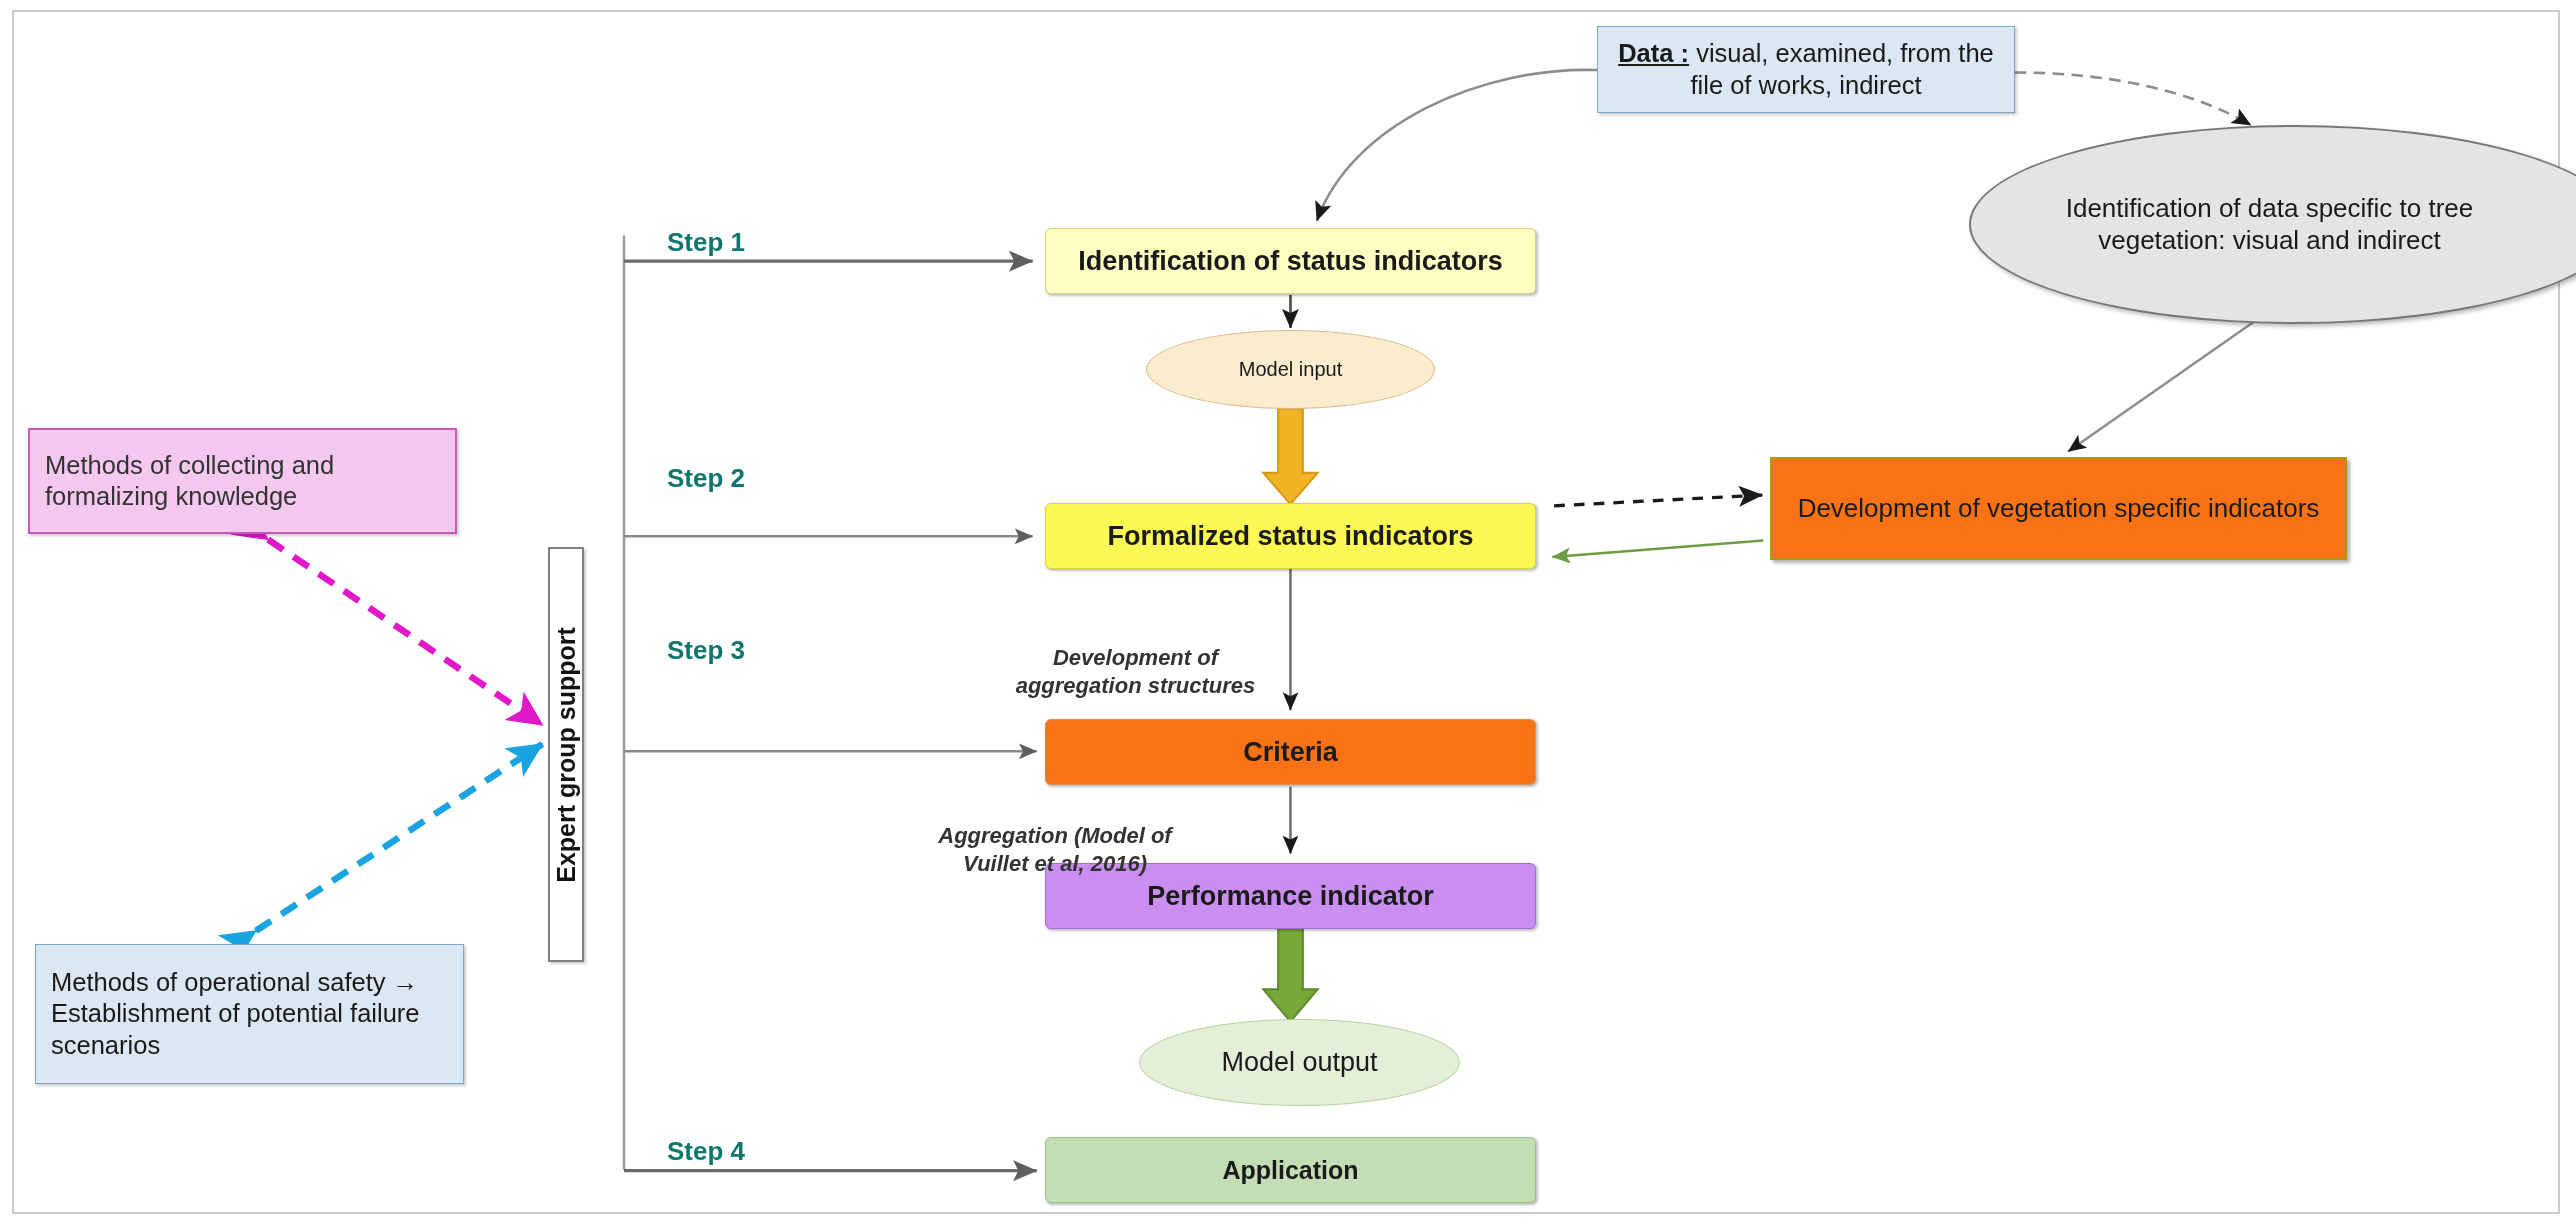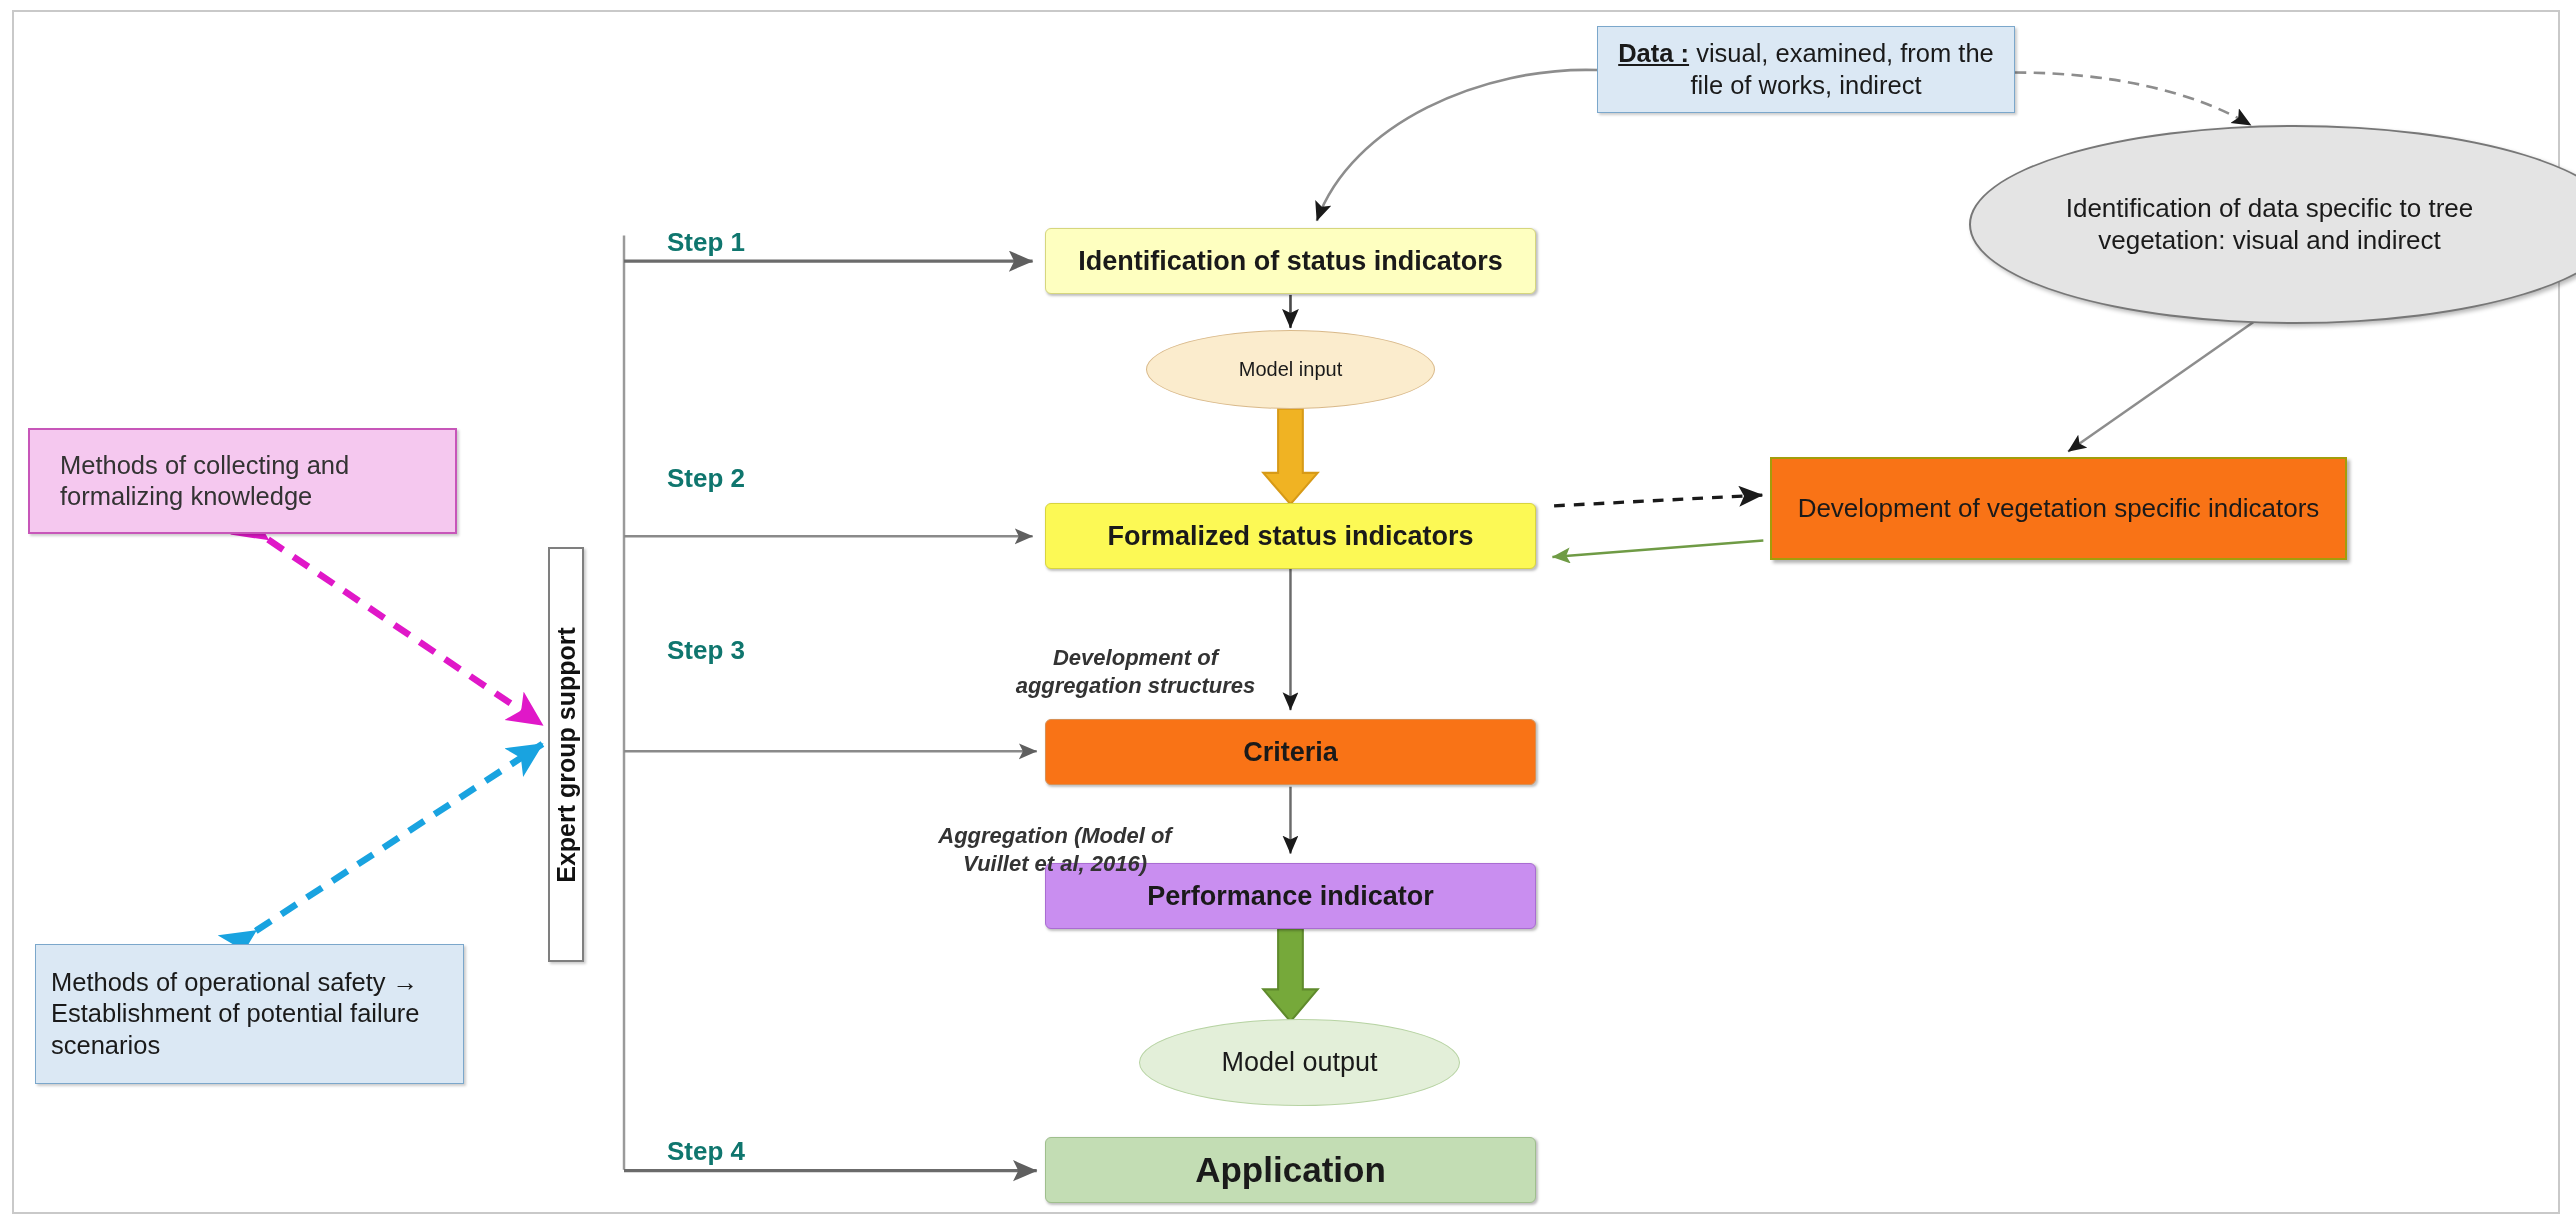--- a/index.html
+++ b/index.html
@@ -227,7 +227,7 @@
     <span>Development of vegetation specific indicators</span>
   </div>
 
-  <div class="node rect rect-pink" style="left:28px; top:428px; width:429px; height:106px; font-size:25.5px; padding:0 30px; justify-content:flex-start; text-align:left;">
+  <div class="node rect rect-pink" style="left:28px; top:428px; width:429px; height:106px; font-size:25.5px; padding:0 15px; justify-content:flex-start; text-align:left;">
     <span>Methods of collecting and formalizing knowledge</span>
   </div>
 

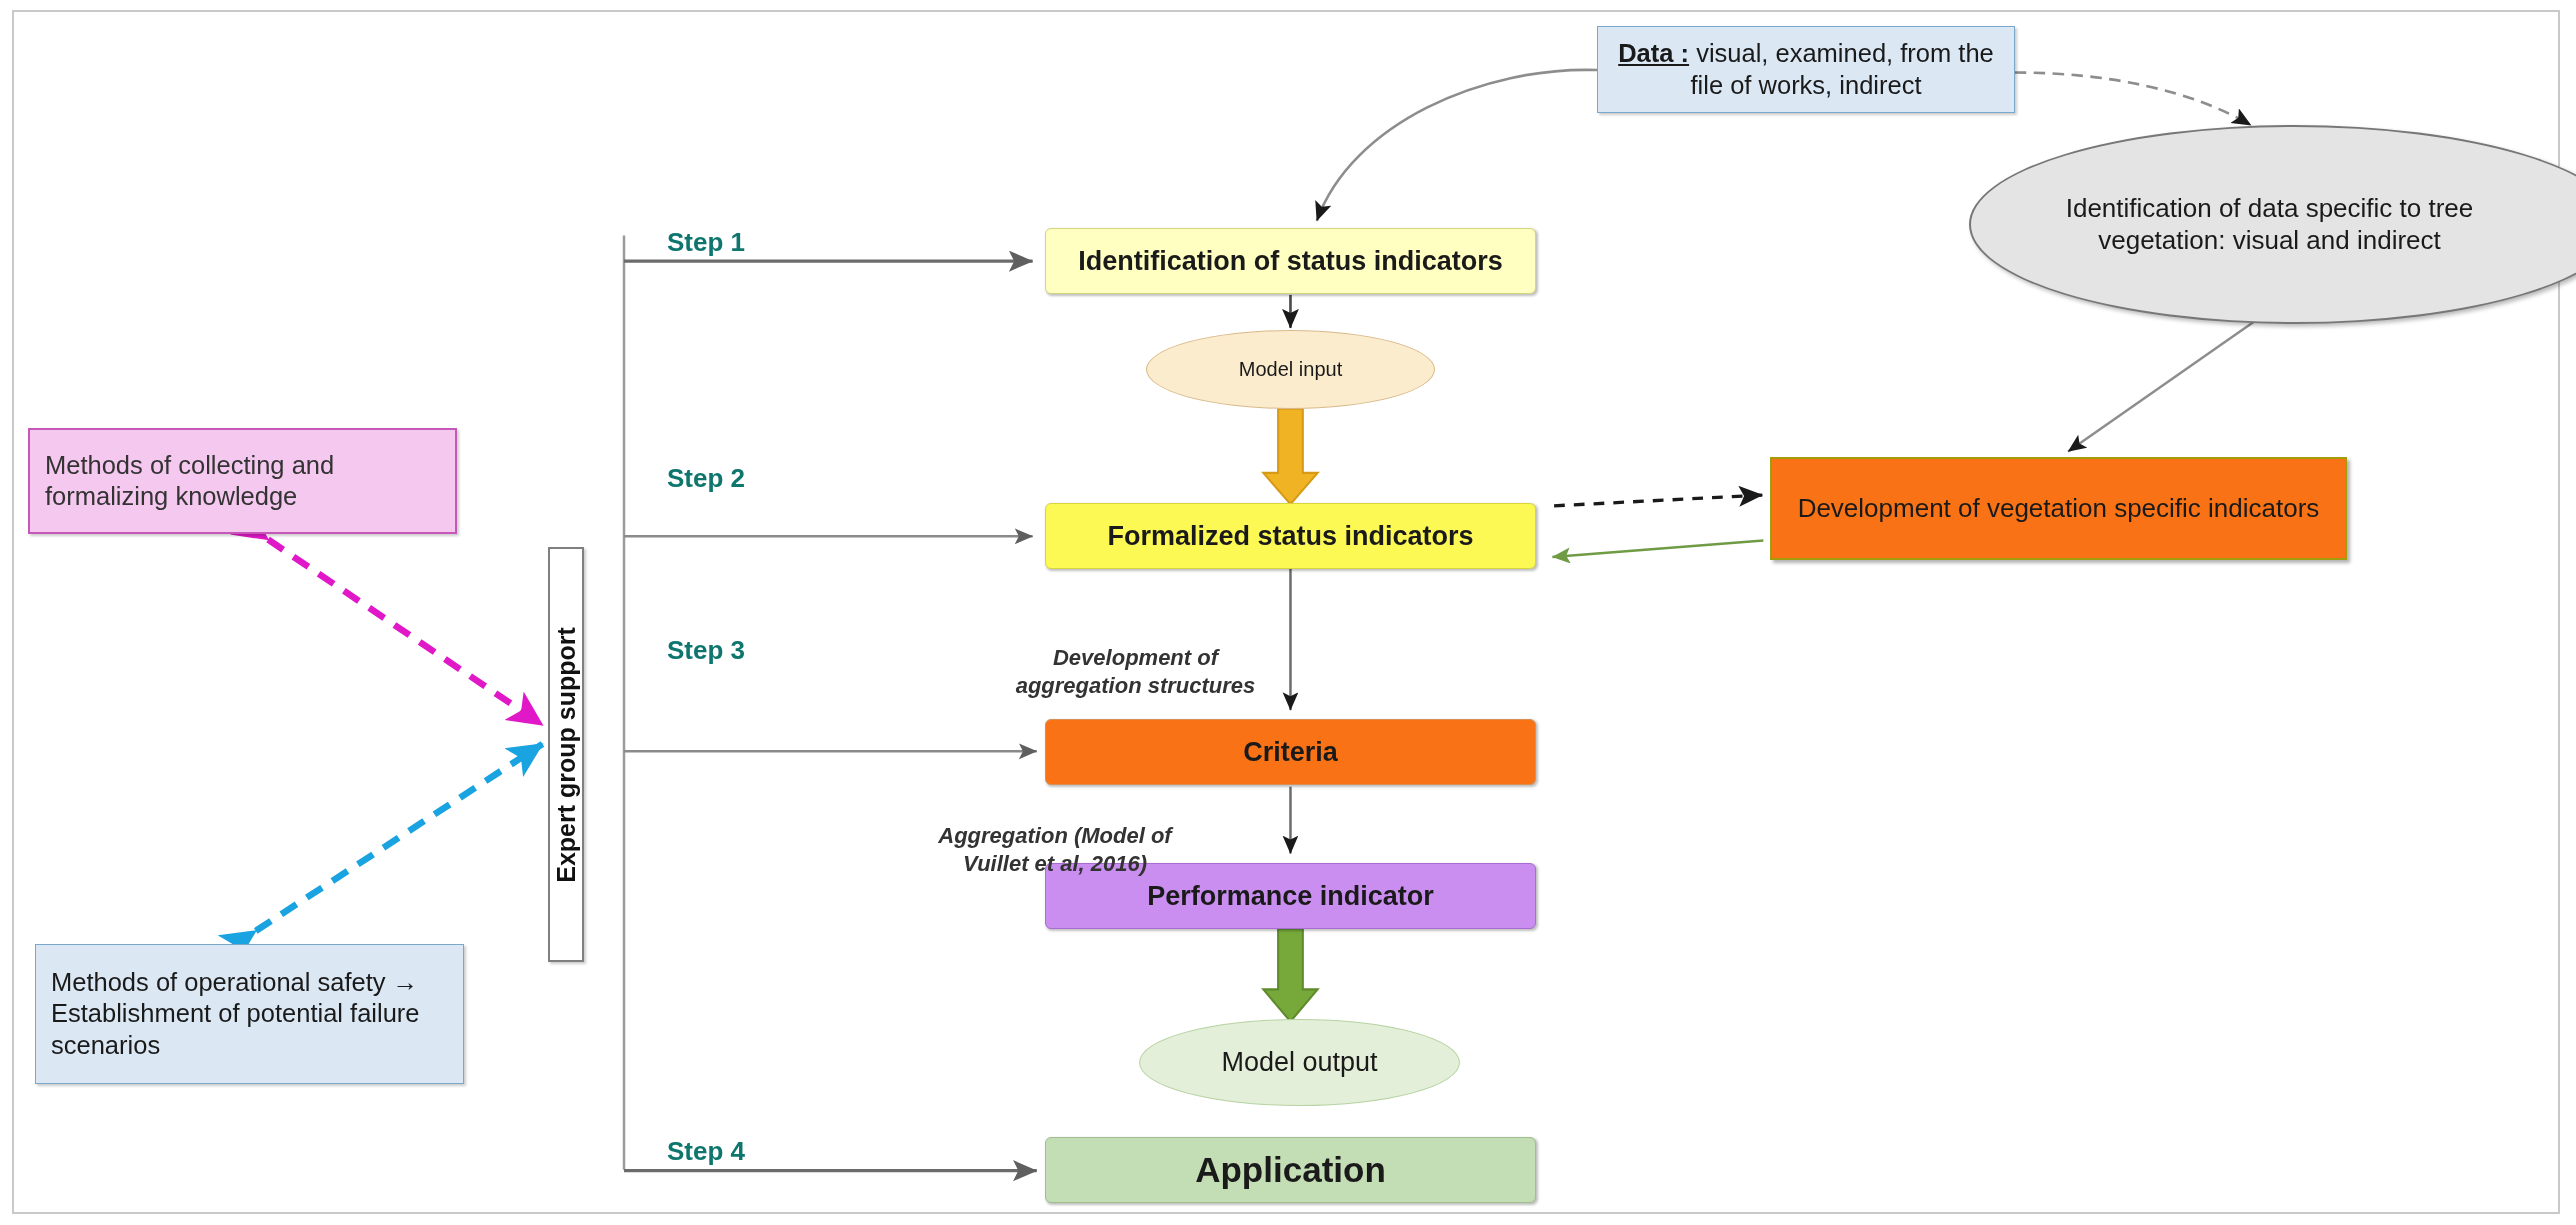--- a/index.html
+++ b/index.html
@@ -203,7 +203,7 @@
     <span>Model output</span>
   </div>
 
-  <div class="node proc proc-green" style="left:1045px; top:1137px; width:491px; height:66px; font-size:35px;">
+  <div class="node proc proc-green" style="left:1045px; top:1137px; width:491px; height:66px; font-size:25px;">
     <span>Application</span>
   </div>
 

